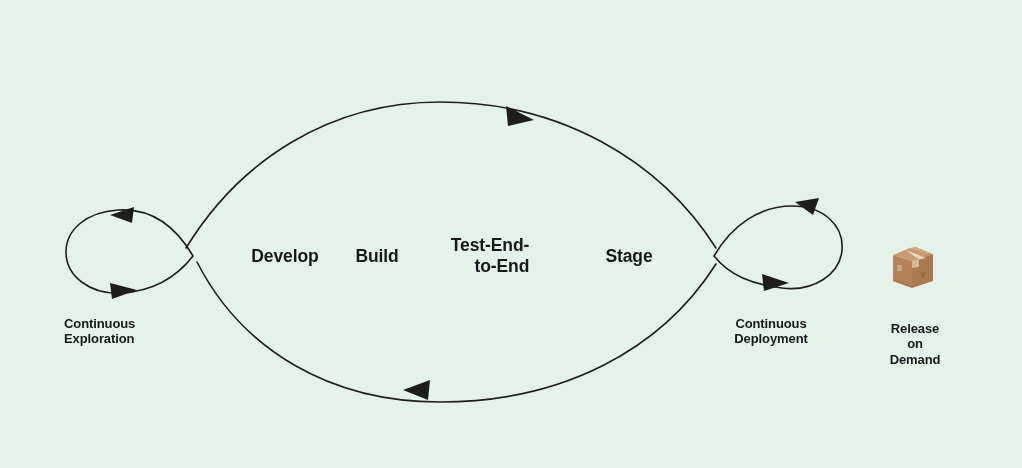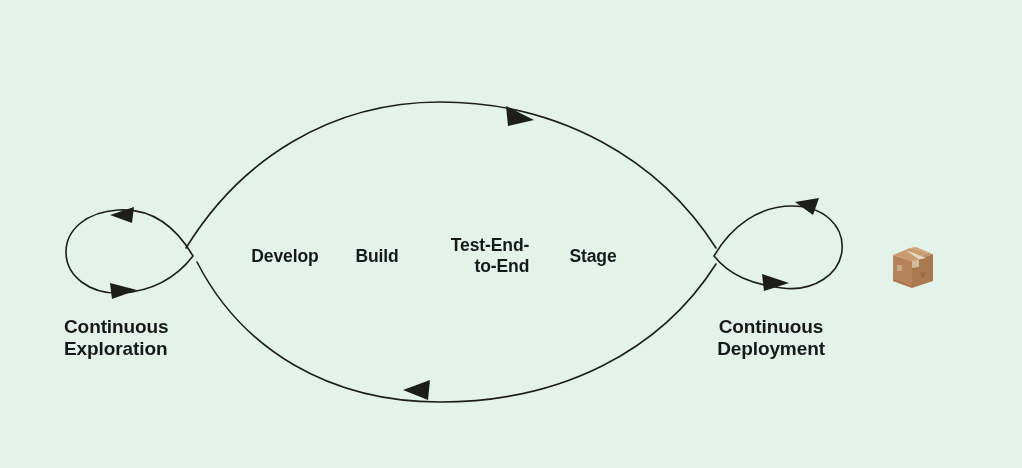--- a/index.html
+++ b/index.html
@@ -110,7 +110,7 @@
   <div class="label stage-label" style="left:490px; top:216px;text-align:right;">Test-End-
 to-End</div>
 
-  <div class="label stage-label" style="left:593px; top:216px;">Stage</div>
+  <div class="label stage-label" style="left:629px; top:216px;">Stage</div>
 
   <div class="label phase-label phase-left" style="left:64px; top:276px;">Continuous
 Exploration</div>

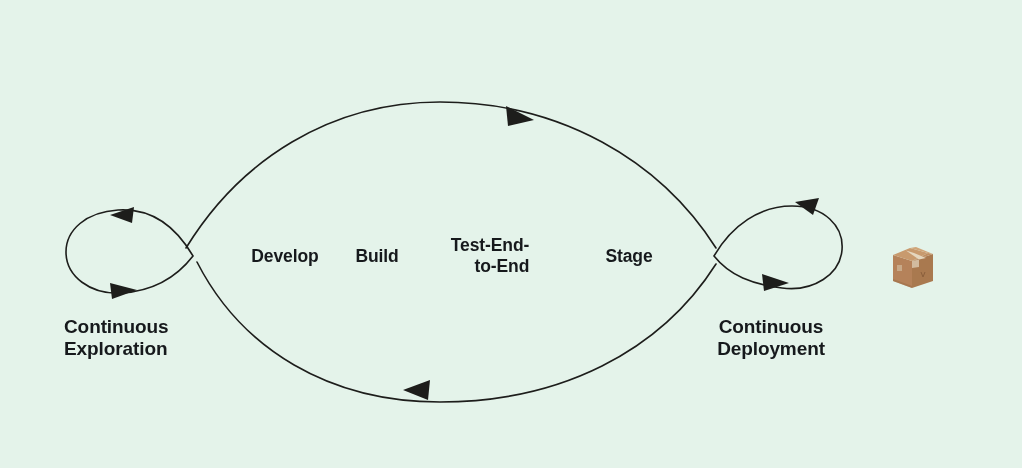--- a/index.html
+++ b/index.html
@@ -43,7 +43,7 @@
     transform: translate(-50%, -50%);
   }
   .phase-label {
-    font-size: 19px;
+    font-size: 13px;
   }
   .phase-left {
     text-align: left;

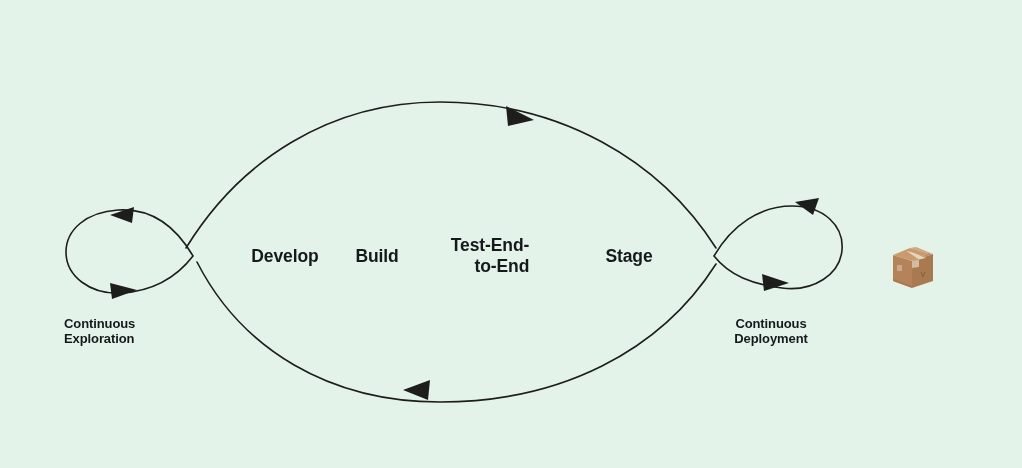--- a/index.html
+++ b/index.html
@@ -119,6 +119,8 @@
   <div class="label phase-label phase-center" style="left:771px; top:276px;">Continuous
 Deployment</div>
 
+  <div class="label phase-label phase-center" style="left:915px; top:281px;">Release on
+Demand</div>
 
   <svg id="box-icon" style="left:890px; top:201px;" viewBox="0 0 46 50">
 

